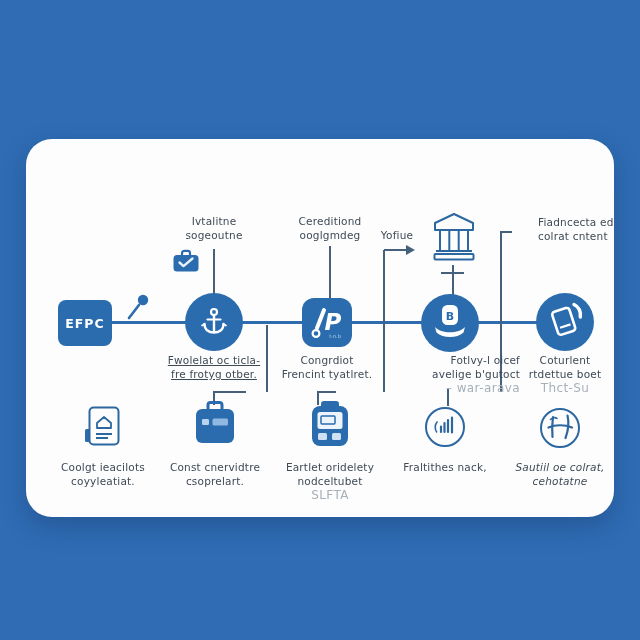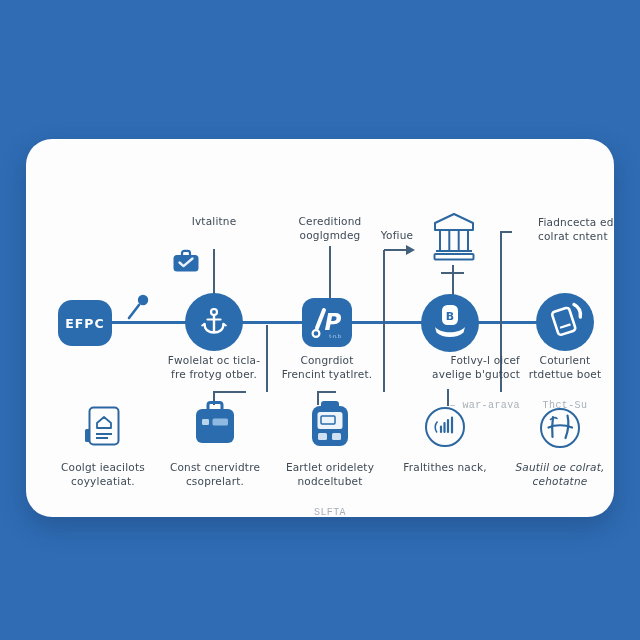--- a/index.html
+++ b/index.html
@@ -63,6 +63,7 @@
 
   <div class="cap" style="left:154px;top:214px;width:120px;">
     <div>Ivtalitne</div>
+    <div>sogeoutne</div>
   </div>
   <div class="cap" style="left:270px;top:214px;width:120px;">
     <div>Cereditiond</div>

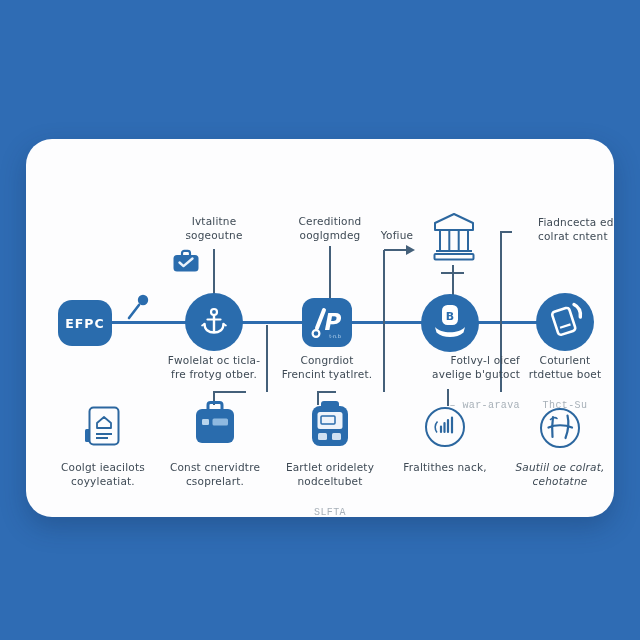--- a/index.html
+++ b/index.html
@@ -25,7 +25,7 @@
   }
   .node{position:absolute;background:#2a6cad;display:flex;align-items:center;justify-content:center;}
   .node.circle{border-radius:50%;}
-  .node.square{border-radius:14px;}
+  .node.square{border-radius:8px;}
   .start-label{color:#fff;font-weight:bold;font-size:12.5px;letter-spacing:1px;}
   .cap{position:absolute;text-align:center;color:#3e4a55;font-size:10.5px;line-height:14px;letter-spacing:.2px;}
   .cap.left{text-align:left;}

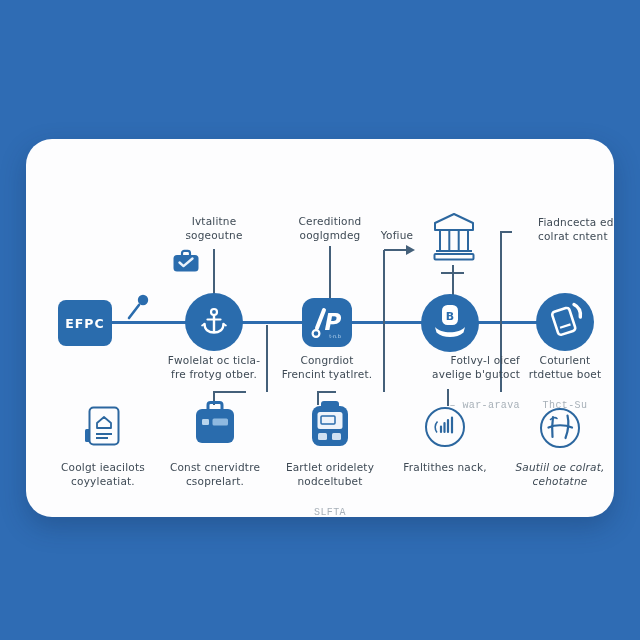--- a/index.html
+++ b/index.html
@@ -148,7 +148,7 @@
     </span>
   </div>
 
-  <div class="cap" style="left:144px;top:353px;width:140px;">
+  <div class="cap" style="left:144px;top:353px;width:140px;text-decoration:underline;">
     <div>Fwolelat oc ticla-</div>
     <div>fre frotyg otber.</div>
   </div>

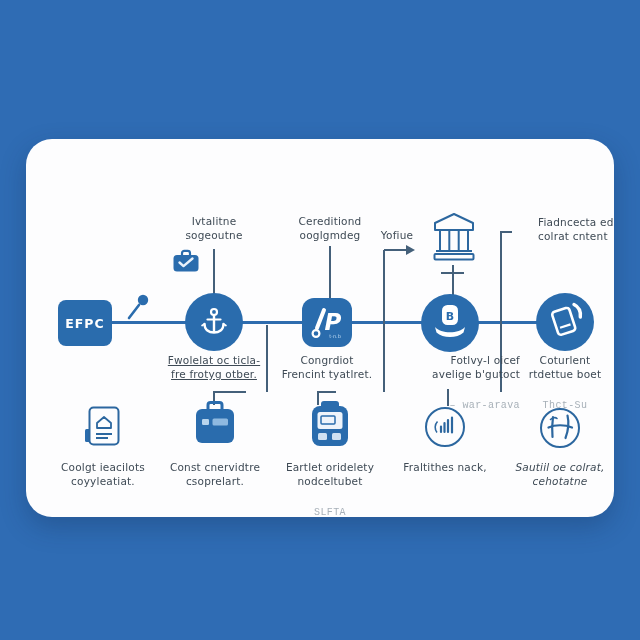--- a/index.html
+++ b/index.html
@@ -29,7 +29,7 @@
   .start-label{color:#fff;font-weight:bold;font-size:12.5px;letter-spacing:1px;}
   .cap{position:absolute;text-align:center;color:#3e4a55;font-size:10.5px;line-height:14px;letter-spacing:.2px;}
   .cap.left{text-align:left;}
-  .cap .sub{display:block;margin-top:18px;font-size:10px;color:#a7b0b8;letter-spacing:.4px;font-family:Liberation Mono, monospace;}
+  .cap .sub{display:block;margin-top:0;font-size:12px;color:#a7b0b8;letter-spacing:.4px;}
   .icon{position:absolute;}
   svg{display:block;}
 </style>

